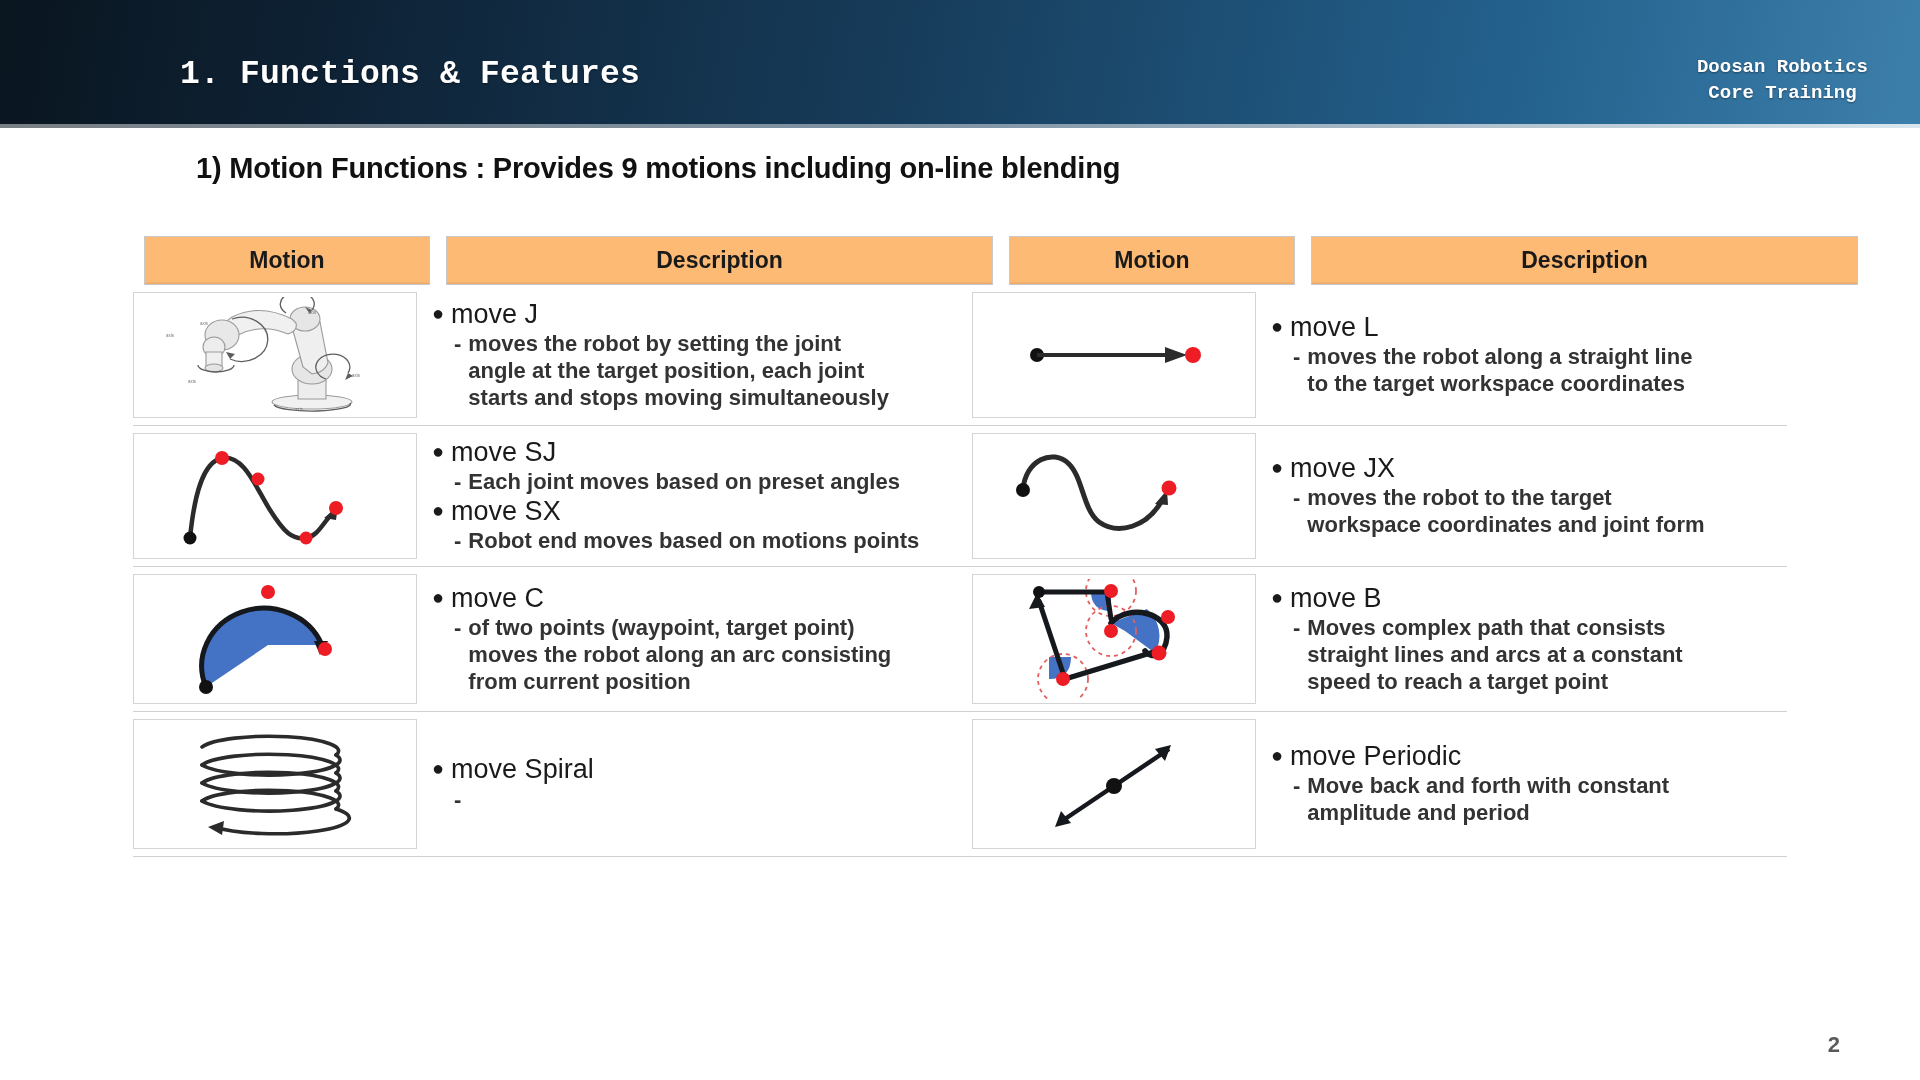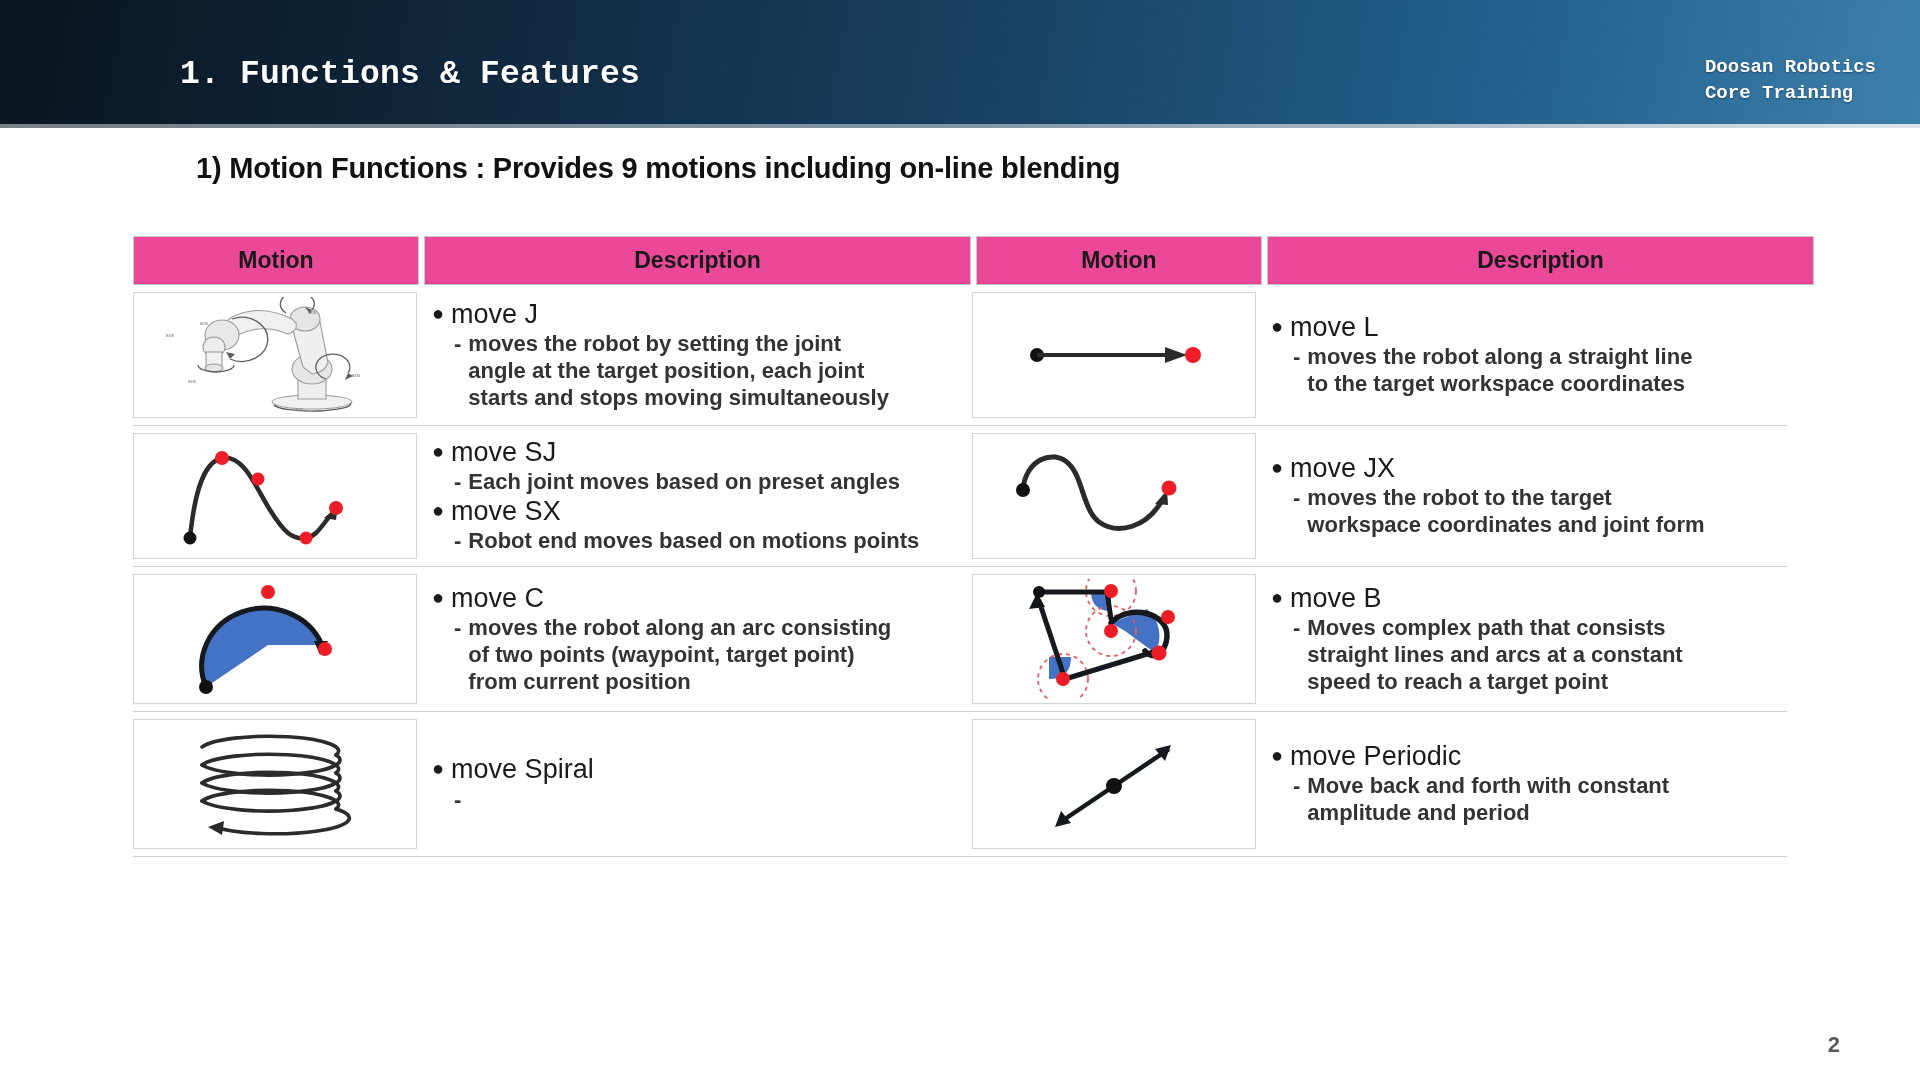--- a/index.html
+++ b/index.html
@@ -23,8 +23,8 @@
     text-shadow:0 1px 2px rgba(0,0,0,.45);
   }
   .header-brand{
-    position:absolute;right:44px;top:55px;
-    text-align:left;color:#ffffff;font-size:19px;font-weight:bold;line-height:1.35;
+    position:absolute;right:52px;top:55px;
+    text-align:center;color:#ffffff;font-size:19px;font-weight:bold;line-height:1.35;
     text-shadow:0 1px 2px rgba(0,0,0,.4);
   }
   .header-underline{

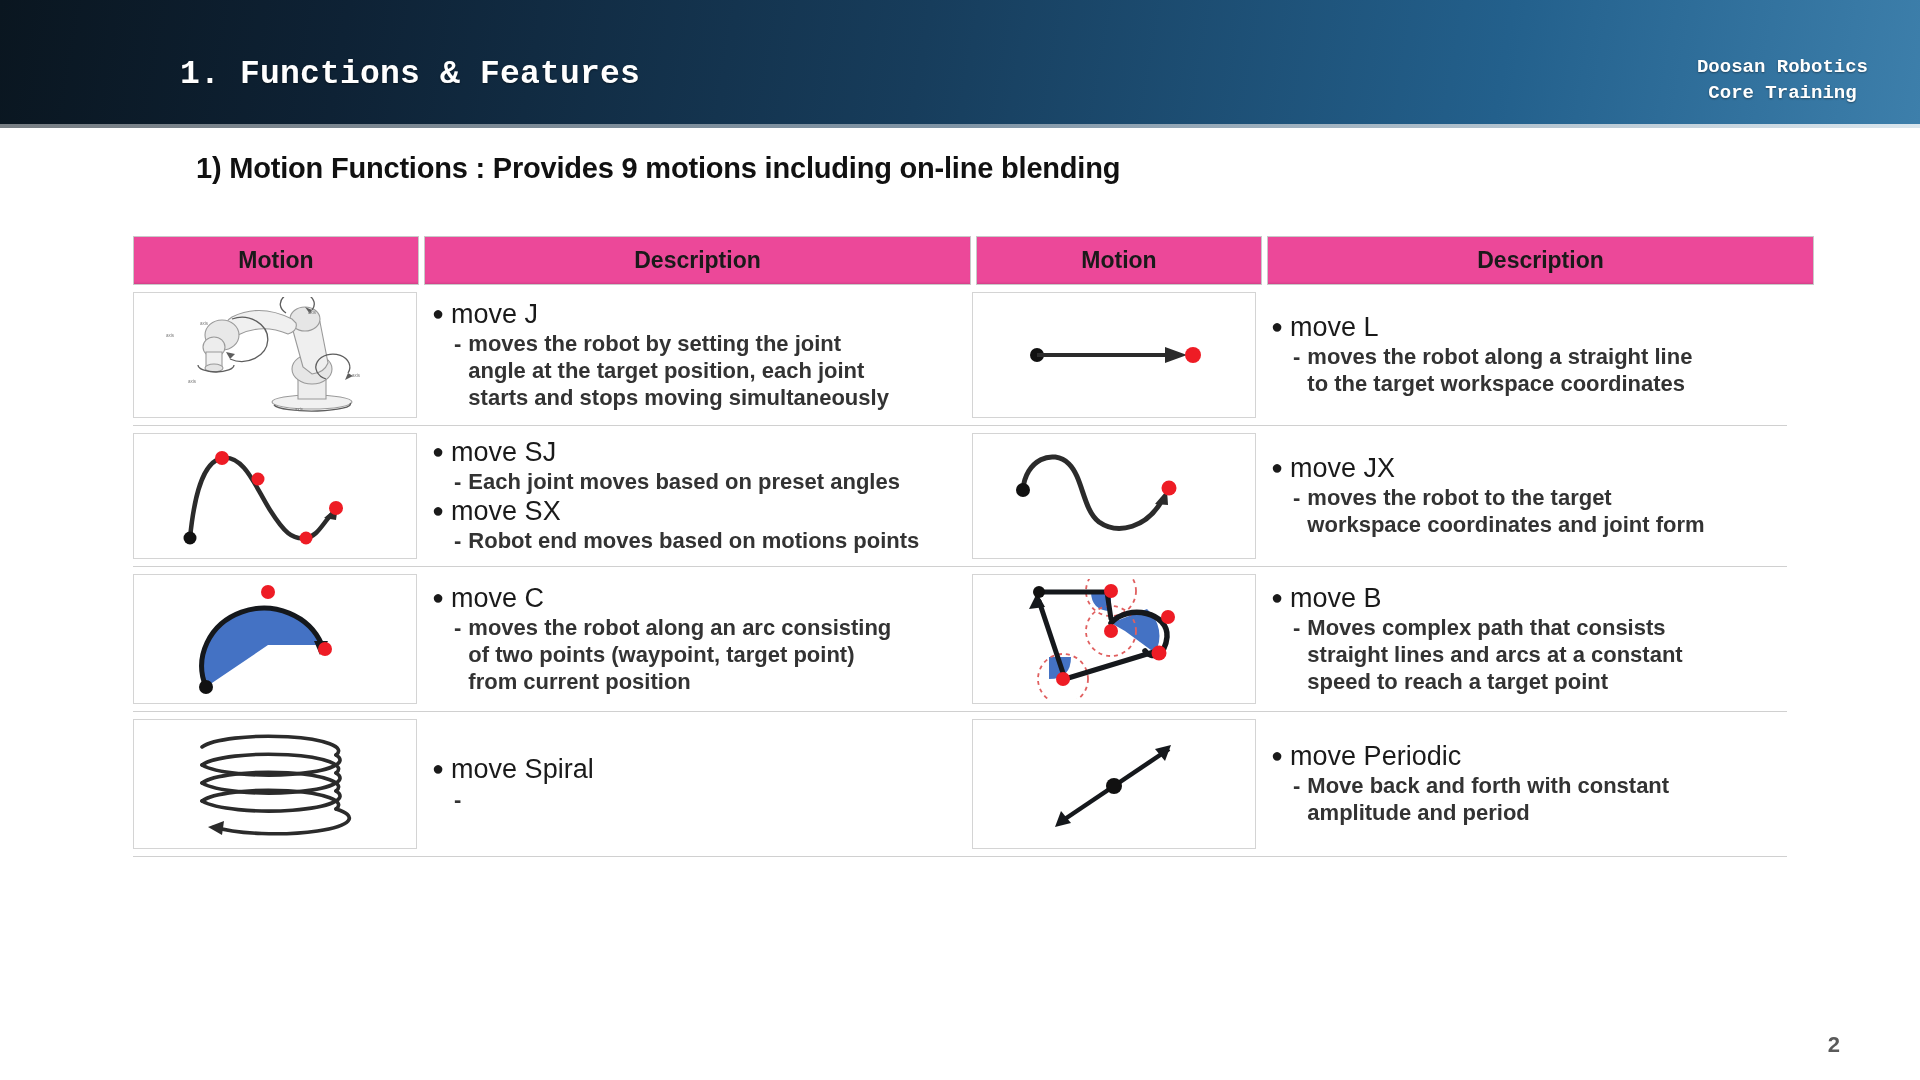--- a/index.html
+++ b/index.html
@@ -45,10 +45,11 @@
   }
   .thead{display:flex;gap:5px;}
   .th{
-    background:#ec4899;border:1px solid #c9c9c9;
+    background:#fdba74;border:1px solid #c9c9c9;
     height:47px;display:flex;align-items:center;justify-content:center;
     font-size:23px;font-weight:bold;color:#1a1a1a;
     box-shadow:inset 0 -2px 2px -1px rgba(0,0,0,.12);
+    margin-left:11px;
   }
   .col-motion{width:284px;flex:0 0 284px;}
   .col-desc{width:545px;flex:0 0 545px;}

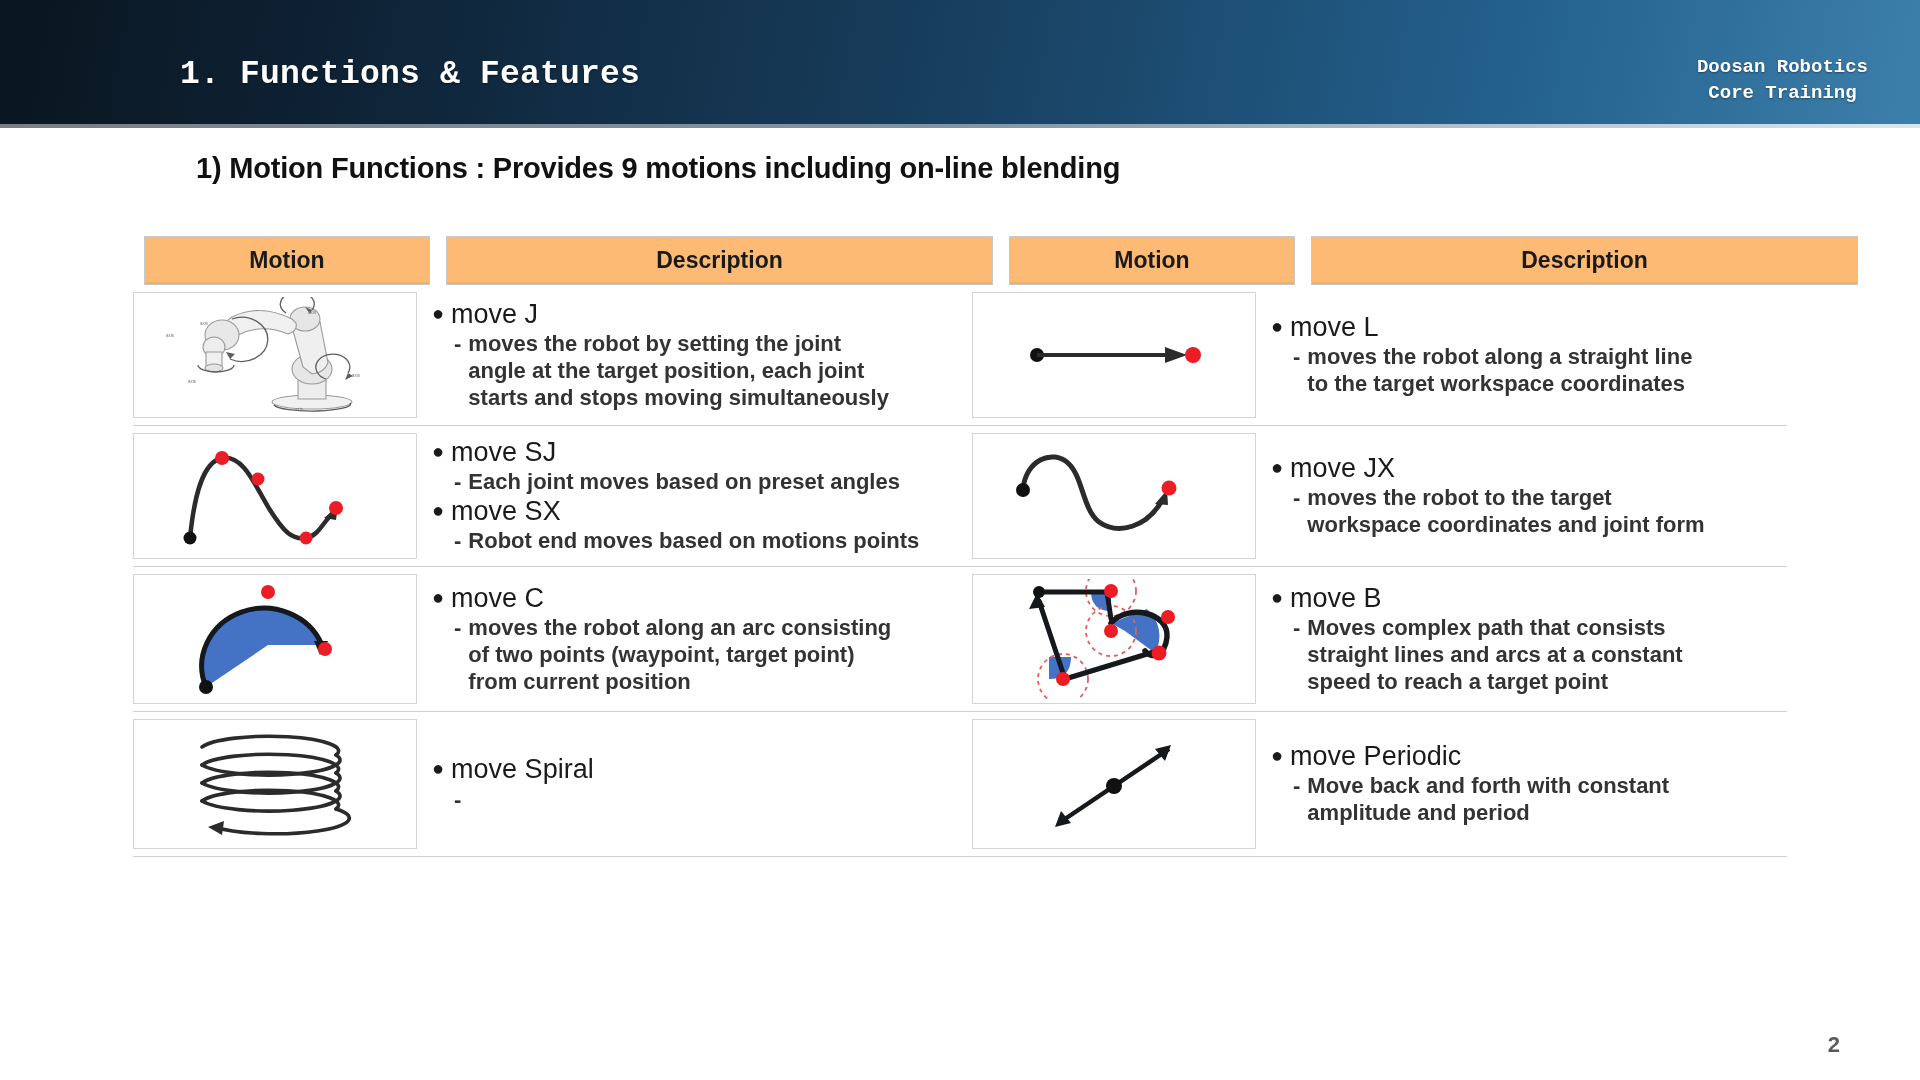--- a/index.html
+++ b/index.html
@@ -291,8 +291,8 @@
       <div class="sub">
         <span class="dash">-</span>
         <span>
+          <span class="txt">of two points (waypoint, target point)</span>
           <span class="txt">moves the robot along an arc consisting</span>
-          <span class="txt">of two points (waypoint, target point)</span>
           <span class="txt">from current position</span>
         </span>
       </div>

